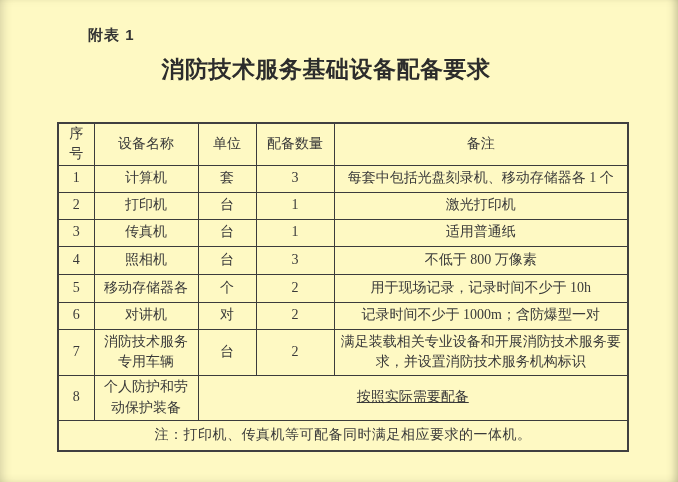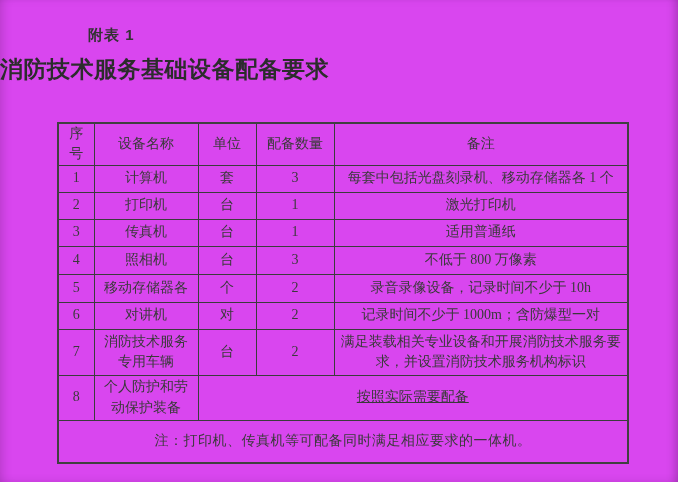--- a/index.html
+++ b/index.html
@@ -6,7 +6,7 @@
   .page{
     position:relative;
     width:678px;height:482px;
-    background:#d946ef;
+    background:#fef9c3;
     overflow:hidden;
     font-family:"Liberation Serif","DejaVu Serif",serif;
     color:#3a3a3a;

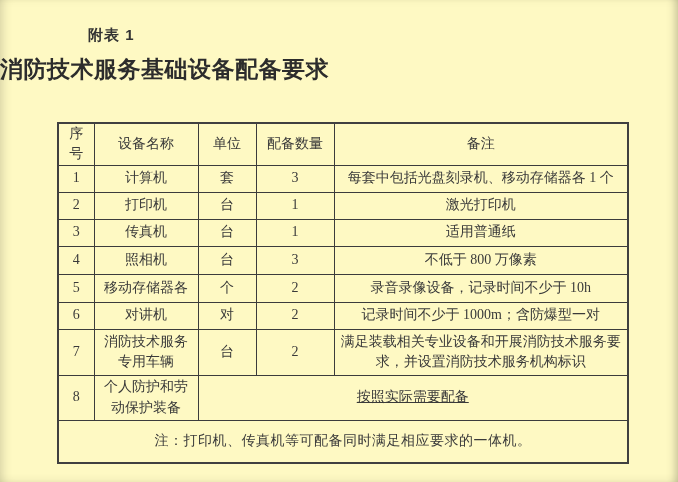--- a/index.html
+++ b/index.html
@@ -23,8 +23,8 @@
     letter-spacing:1px;
   }
   .doc-title{
-    position:absolute;left:0;top:54px;width:622px;
-    text-align:left;
+    position:absolute;left:15px;top:54px;width:622px;
+    text-align:center;
     font-weight:bold;font-size:23px;color:#2c2c2c;
     letter-spacing:0.5px;
   }

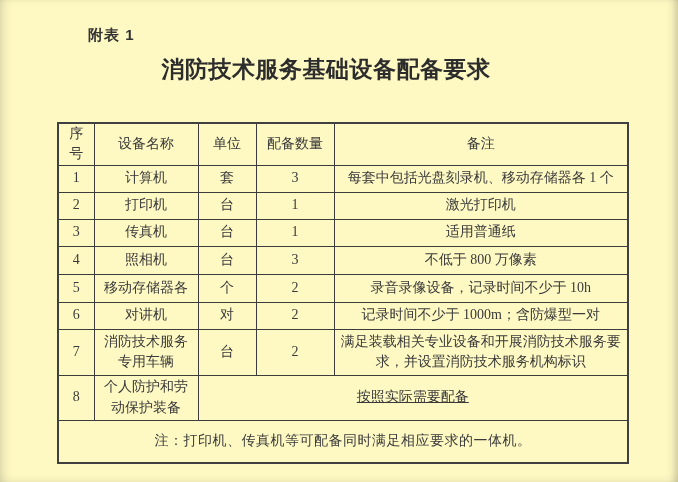--- a/index.html
+++ b/index.html
@@ -136,7 +136,7 @@
         <td class="name-cell">移动存储器各</td>
         <td>个</td>
         <td>2</td>
-        <td class="remark-cell">录音录像设备，记录时间不少于 10h</td>
+        <td class="remark-cell">用于现场记录，记录时间不少于 10h</td>
       </tr>
 
       <tr class="h27">

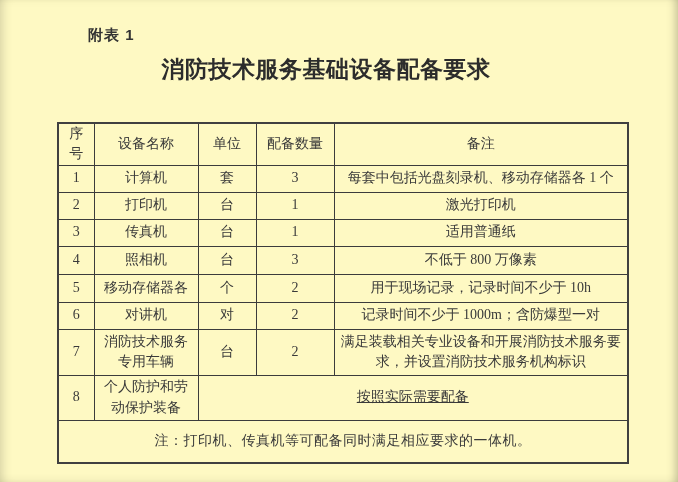--- a/index.html
+++ b/index.html
@@ -54,7 +54,7 @@
   tr.h28{height:28px;}
   tr.h46{height:46px;}
   tr.h45{height:45px;}
-  tr.h43{height:43px;}
+  tr.h43{height:31px;}
   td.name-cell{padding:0 7px;margin-top:44px;}
   td.remark-cell{
     text-align:left;

